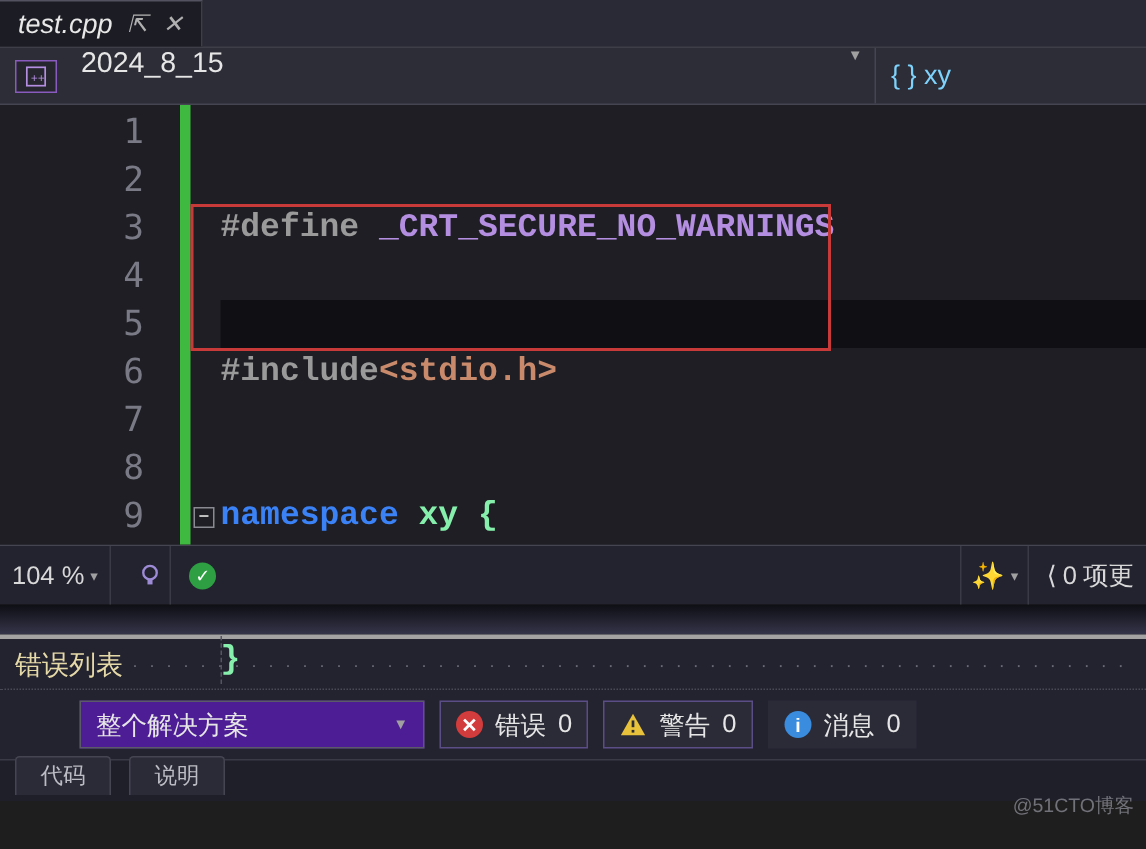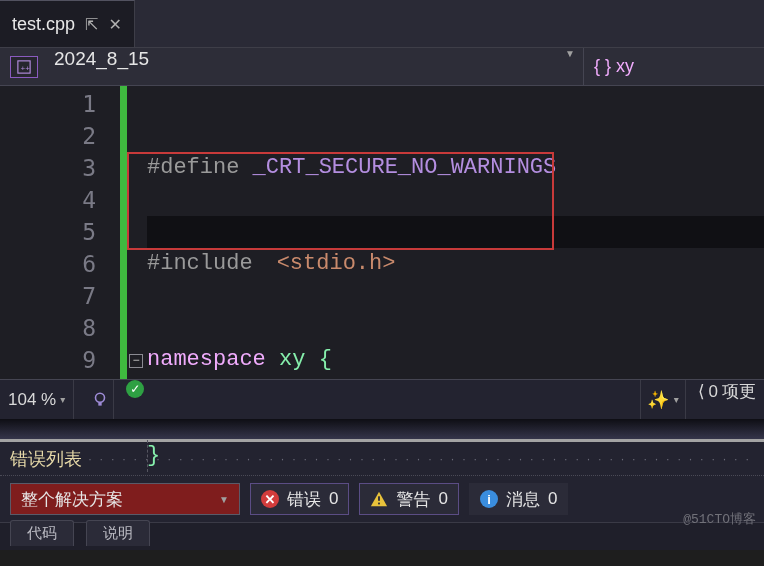--- a/index.html
+++ b/index.html
@@ -14,11 +14,12 @@
   }
   
   .tabrow {
-    height: 48px;
+    height: 32px;
     background: #2a2a36;
     border-bottom: 1px solid #3e3e48;
     display: flex;
     align-items: stretch;
+    font-style: italic;
   }
   .tab {
     display: flex; align-items: center;

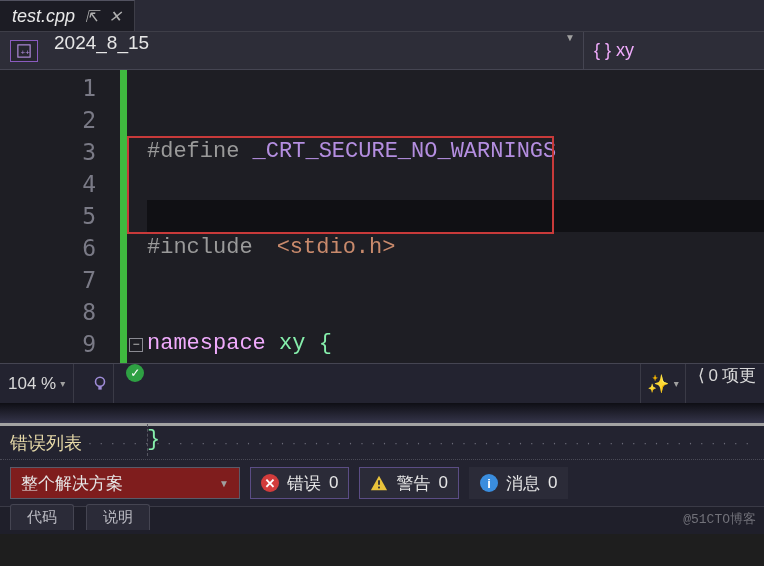--- a/index.html
+++ b/index.html
@@ -65,7 +65,7 @@
     height: 100%;
     display:flex; align-items:center; gap:6px;
     padding: 0 10px;
-    color:#f0abfc;
+    color:#7dd3fc;
     font-family: "Segoe UI", sans-serif;
     font-size: 18px;
   }

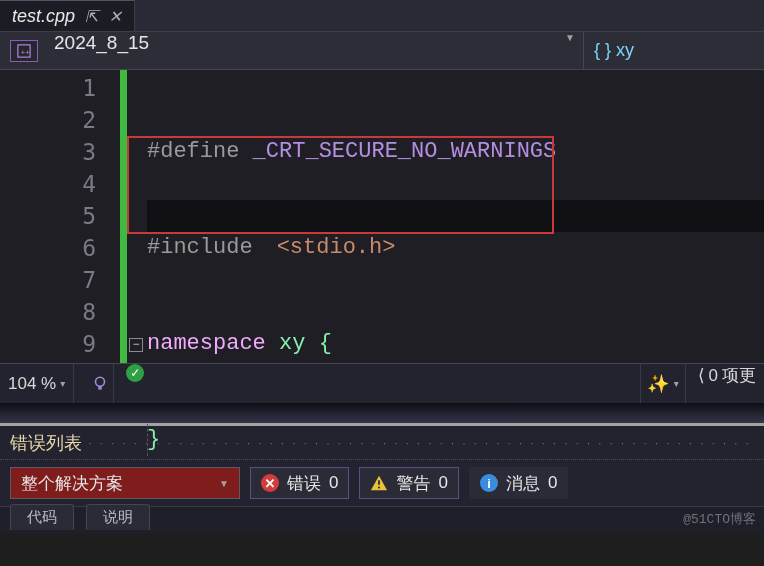--- a/index.html
+++ b/index.html
@@ -100,6 +100,7 @@
     white-space: pre;
     font-family: Consolas, "Courier New", monospace;
     flex:1;
+    font-weight:bold;
   }
   .fold {
     position:absolute;

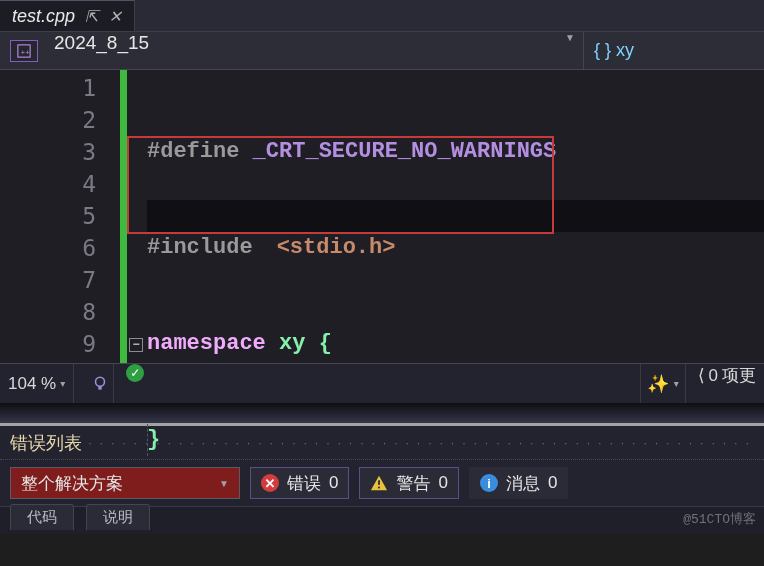--- a/index.html
+++ b/index.html
@@ -118,7 +118,7 @@
   .kw-pp   { color:#9a9a9a; }
   .kw-mac  { color:#b48ee0; }
   .kw-blue { color:#f0abfc; }
-  .kw-str  { color:#c98a6c;margin-left:24px; }
+  .kw-str  { color:#c98a6c; }
   .kw-plain{ color:#86efac; }
   .guide {
     position:absolute; left:0; top:0; bottom:0;

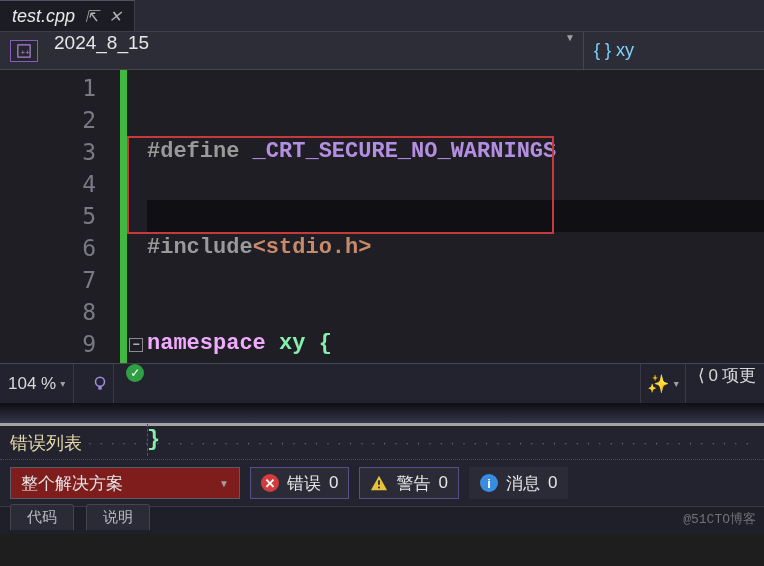--- a/index.html
+++ b/index.html
@@ -117,7 +117,7 @@
   .codeline { position:relative; height:32px; }
   .kw-pp   { color:#9a9a9a; }
   .kw-mac  { color:#b48ee0; }
-  .kw-blue { color:#f0abfc; }
+  .kw-blue { color:#3b82f6; }
   .kw-str  { color:#c98a6c; }
   .kw-plain{ color:#86efac; }
   .guide {

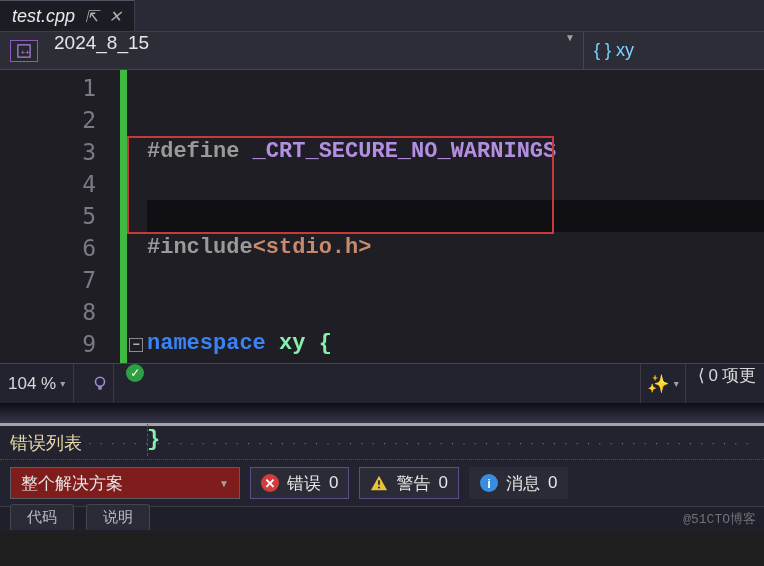--- a/index.html
+++ b/index.html
@@ -140,7 +140,7 @@
     height: 40px;
     background: #232330;
     border-top: 1px solid #454552;
-    display:flex; align-items:flex-start;
+    display:flex; align-items:center;
     gap: 12px;
     padding: 0 8px;
     font-family: "Segoe UI", sans-serif;

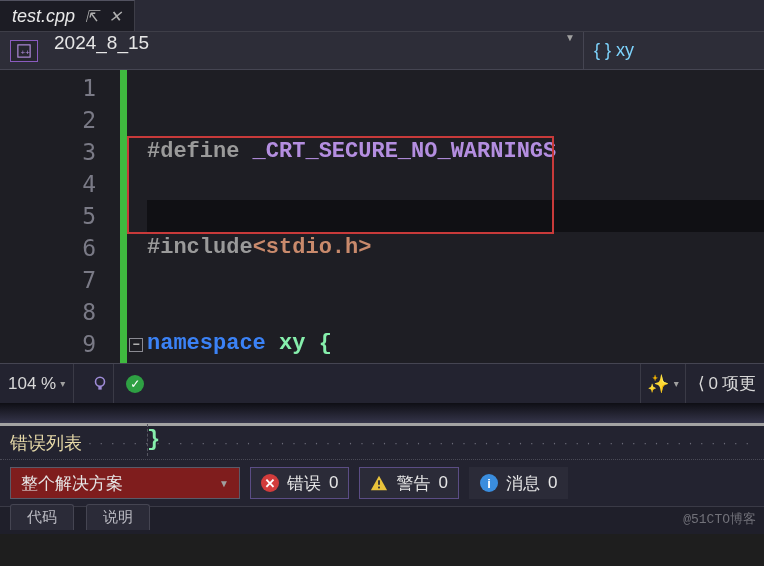--- a/index.html
+++ b/index.html
@@ -195,12 +195,13 @@
   .errdrop {
     height:32px;
     border:1px solid #5a5a68;
-    background:#7f1d1d;
+    background:#4c1d95;
     display:flex; align-items:center; justify-content:space-between;
     padding:0 10px;
     min-width:230px;
     font-size:17px;
     color:#e6e6e6;
+    margin-left:43px;
   }
   .errbtn {
     height:32px;

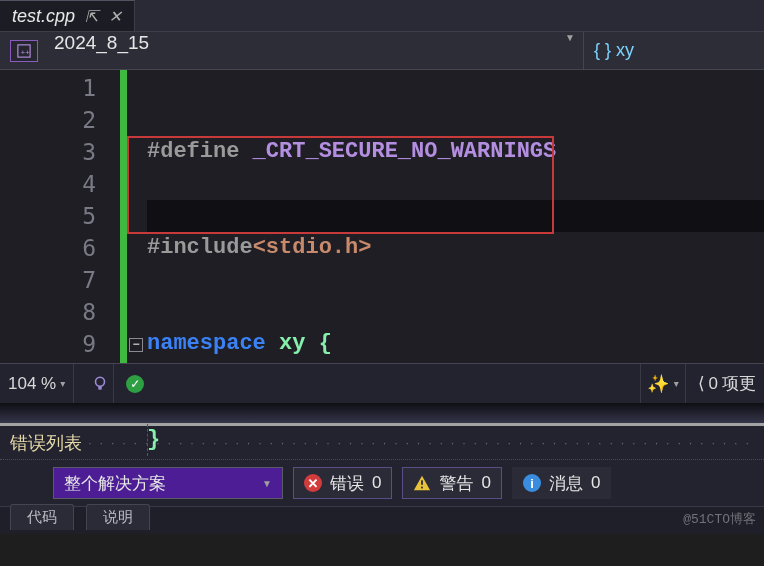--- a/index.html
+++ b/index.html
@@ -217,9 +217,9 @@
   .ic-warn{ background:transparent; }
   .ic-info{ background:#3a8dde; color:#fff;}
   .watermark{
-    position:absolute; right:8px; bottom:38px;
+    position:absolute; right:8px; bottom:20px;
     color:#717179; font-size:13px;
-    font-family:Liberation Mono, monospace;
+    font-family:Liberation Sans, sans-serif;
   }
   .bottomtabs {
     height:28px; background:#1f1f2a;

